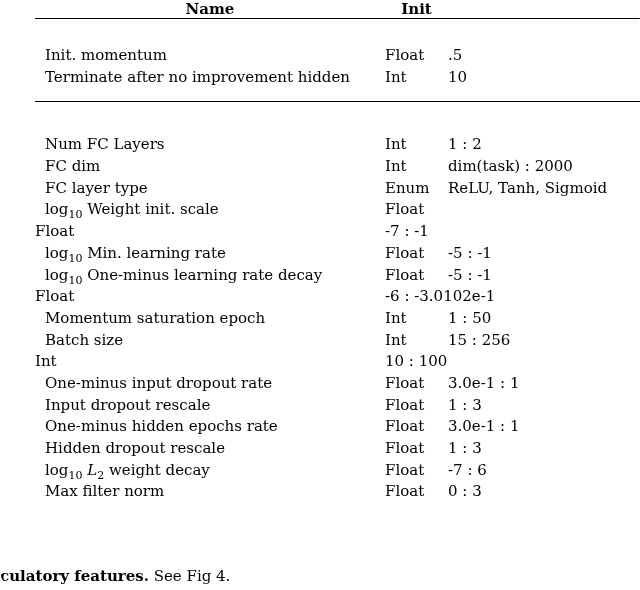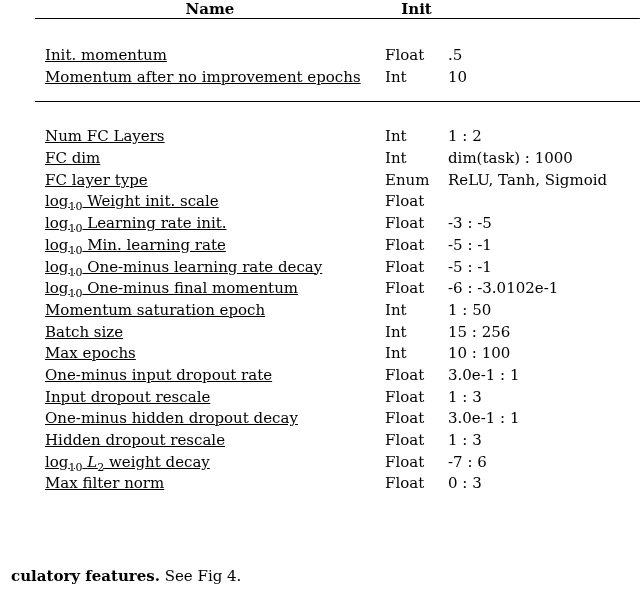--- a/index.html
+++ b/index.html
@@ -44,7 +44,7 @@
     line-height: 21.7px;
     white-space: nowrap;
   }
-  .c-name { padding-left: 10px; text-decoration: underline; }
+  .c-name { padding-left: 10px; }
   sub {
     font-size: 11px;
     line-height: 0;

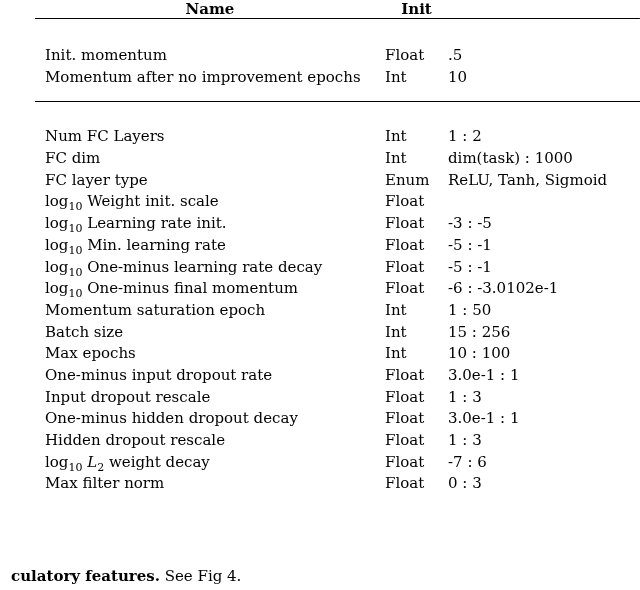--- a/index.html
+++ b/index.html
@@ -78,7 +78,7 @@
           <span class="c-range">.5</span>
         </div>
         <div class="row">
-          <span class="c-name">Momentum after no improvement epochs</span>
+          <span class="c-name">Terminate after no improvement hidden</span>
           <span class="c-type">Int</span>
           <span class="c-range">10</span>
         </div>

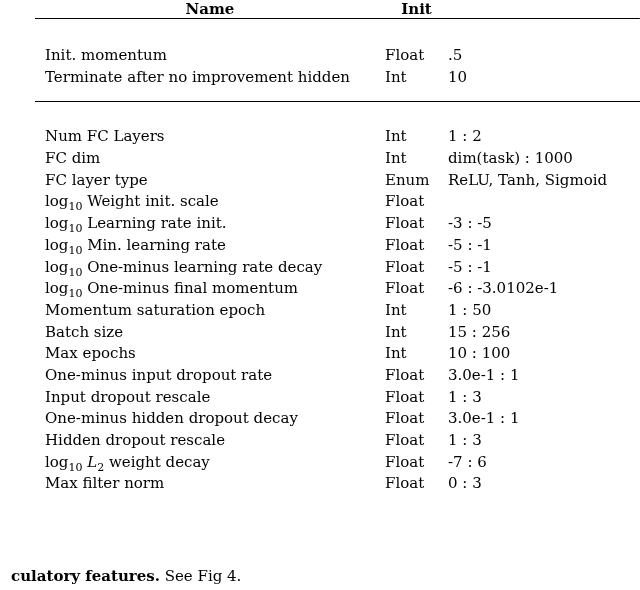--- a/index.html
+++ b/index.html
@@ -38,7 +38,7 @@
   }
   .rule-mid { margin-top: 13px; }
   .section-1 { margin-top: 26px; }
-  .section-2 { margin-top: 24px; }
+  .section-2 { margin-top: 32px; }
   .row {
     height: 21.7px;
     line-height: 21.7px;

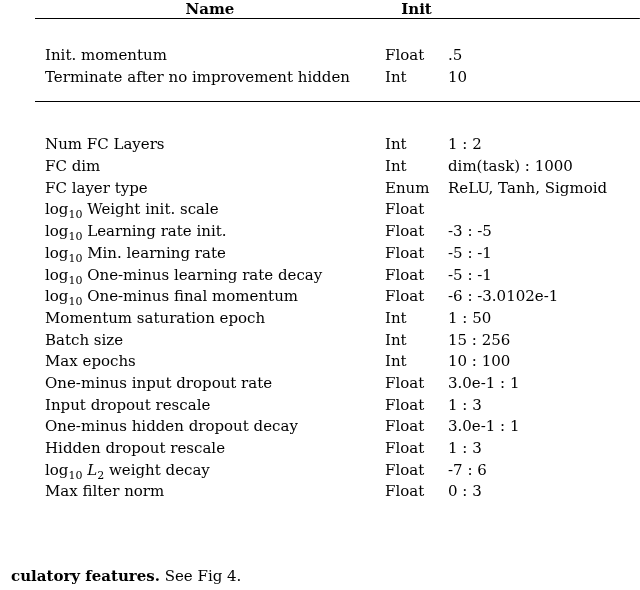--- a/index.html
+++ b/index.html
@@ -95,7 +95,7 @@
         <div class="row">
           <span class="c-name">FC dim</span>
           <span class="c-type">Int</span>
-          <span class="c-range">dim(task) : 1000</span>
+          <span class="c-range">dim(task) : 2000</span>
         </div>
         <div class="row">
           <span class="c-name">FC layer type</span>

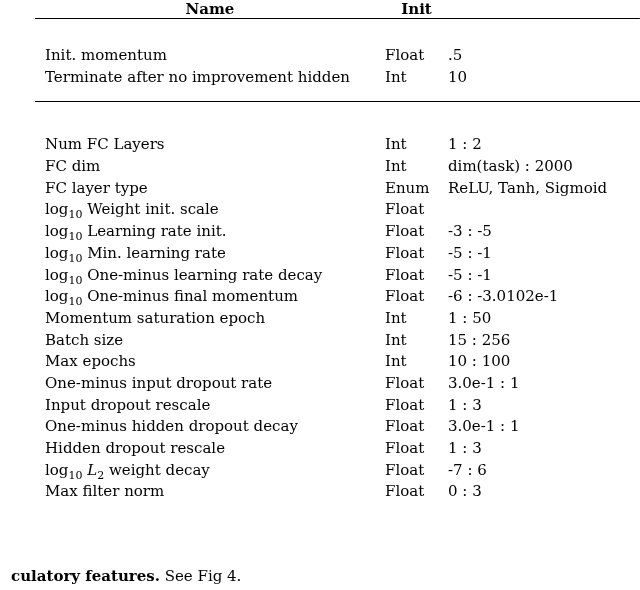--- a/index.html
+++ b/index.html
@@ -107,7 +107,6 @@
           <span class="c-type">Float</span>
         </div>
         <div class="row">
-          <span class="c-name">log<sub>10</sub> Learning rate init.</span>
           <span class="c-type">Float</span>
           <span class="c-range">-3 : -5</span>
         </div>

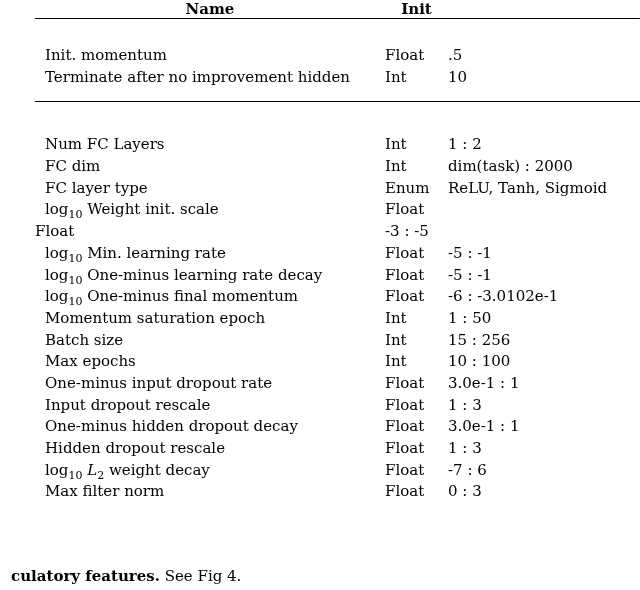--- a/index.html
+++ b/index.html
@@ -108,7 +108,7 @@
         </div>
         <div class="row">
           <span class="c-type">Float</span>
-          <span class="c-range">-3 : -5</span>
+          <span class="c-range">-7 : -1</span>
         </div>
         <div class="row">
           <span class="c-name">log<sub>10</sub> Min. learning rate</span>

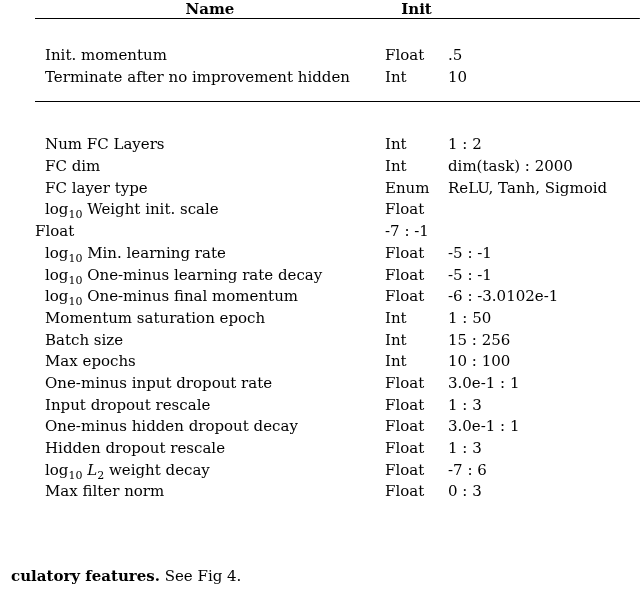--- a/index.html
+++ b/index.html
@@ -121,7 +121,6 @@
           <span class="c-range">-5 : -1</span>
         </div>
         <div class="row">
-          <span class="c-name">log<sub>10</sub> One-minus final momentum</span>
           <span class="c-type">Float</span>
           <span class="c-range">-6 : -3.0102e-1</span>
         </div>

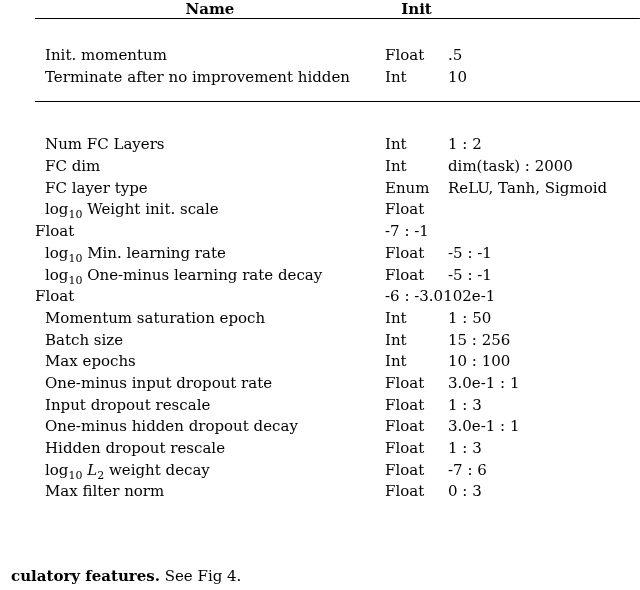--- a/index.html
+++ b/index.html
@@ -135,7 +135,6 @@
           <span class="c-range">15 : 256</span>
         </div>
         <div class="row">
-          <span class="c-name">Max epochs</span>
           <span class="c-type">Int</span>
           <span class="c-range">10 : 100</span>
         </div>

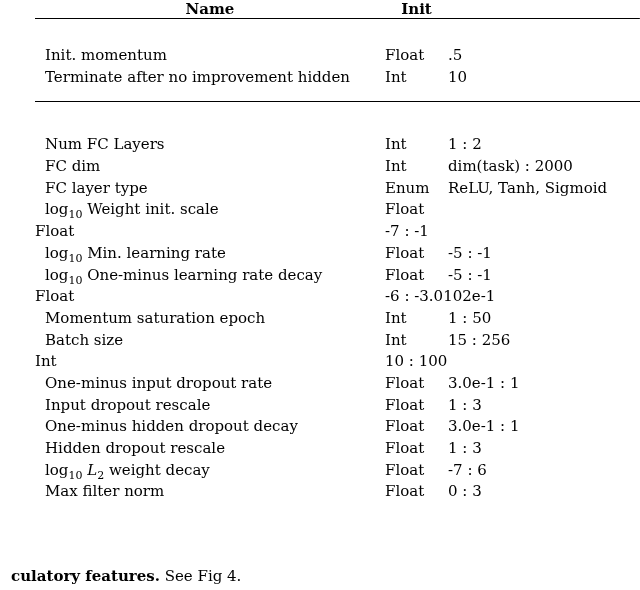--- a/index.html
+++ b/index.html
@@ -149,7 +149,7 @@
           <span class="c-range">1 : 3</span>
         </div>
         <div class="row">
-          <span class="c-name">One-minus hidden dropout decay</span>
+          <span class="c-name">One-minus hidden epochs rate</span>
           <span class="c-type">Float</span>
           <span class="c-range">3.0e-1 : 1</span>
         </div>

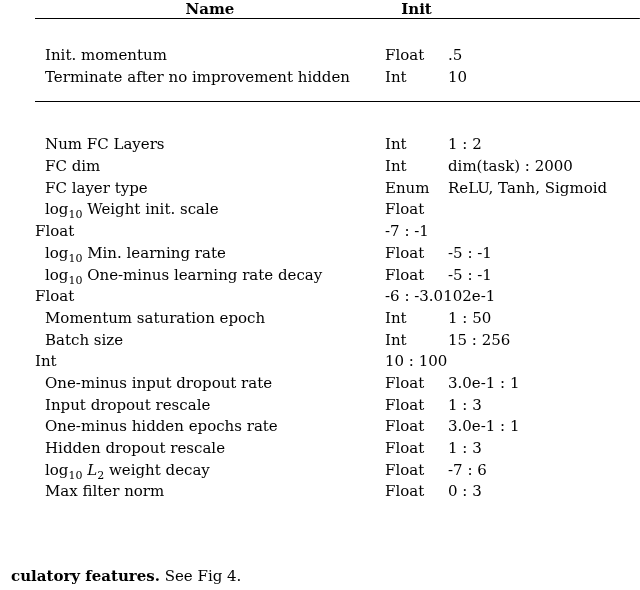--- a/index.html
+++ b/index.html
@@ -56,7 +56,7 @@
     line-height: 20px;
     white-space: nowrap;
   }
-  .caption b { font-weight: bold; padding-left: 11px; }
+  .caption b { font-weight: bold; }
 </style>
 </head>
 <body>

